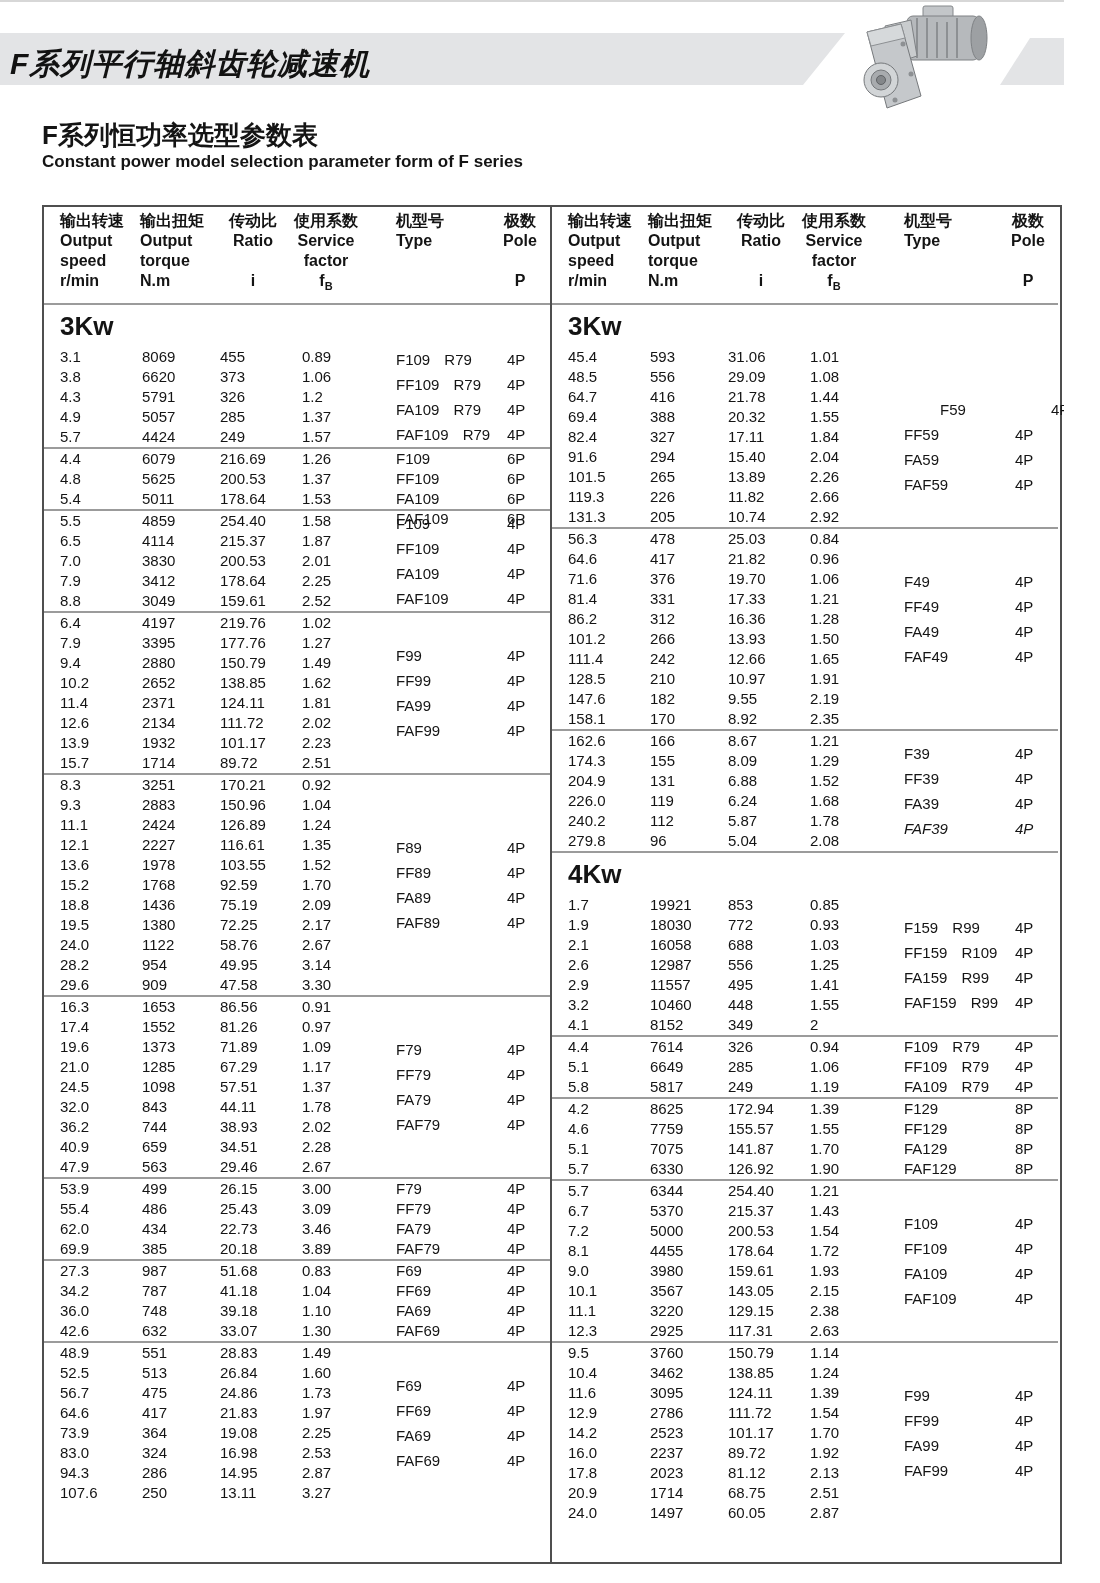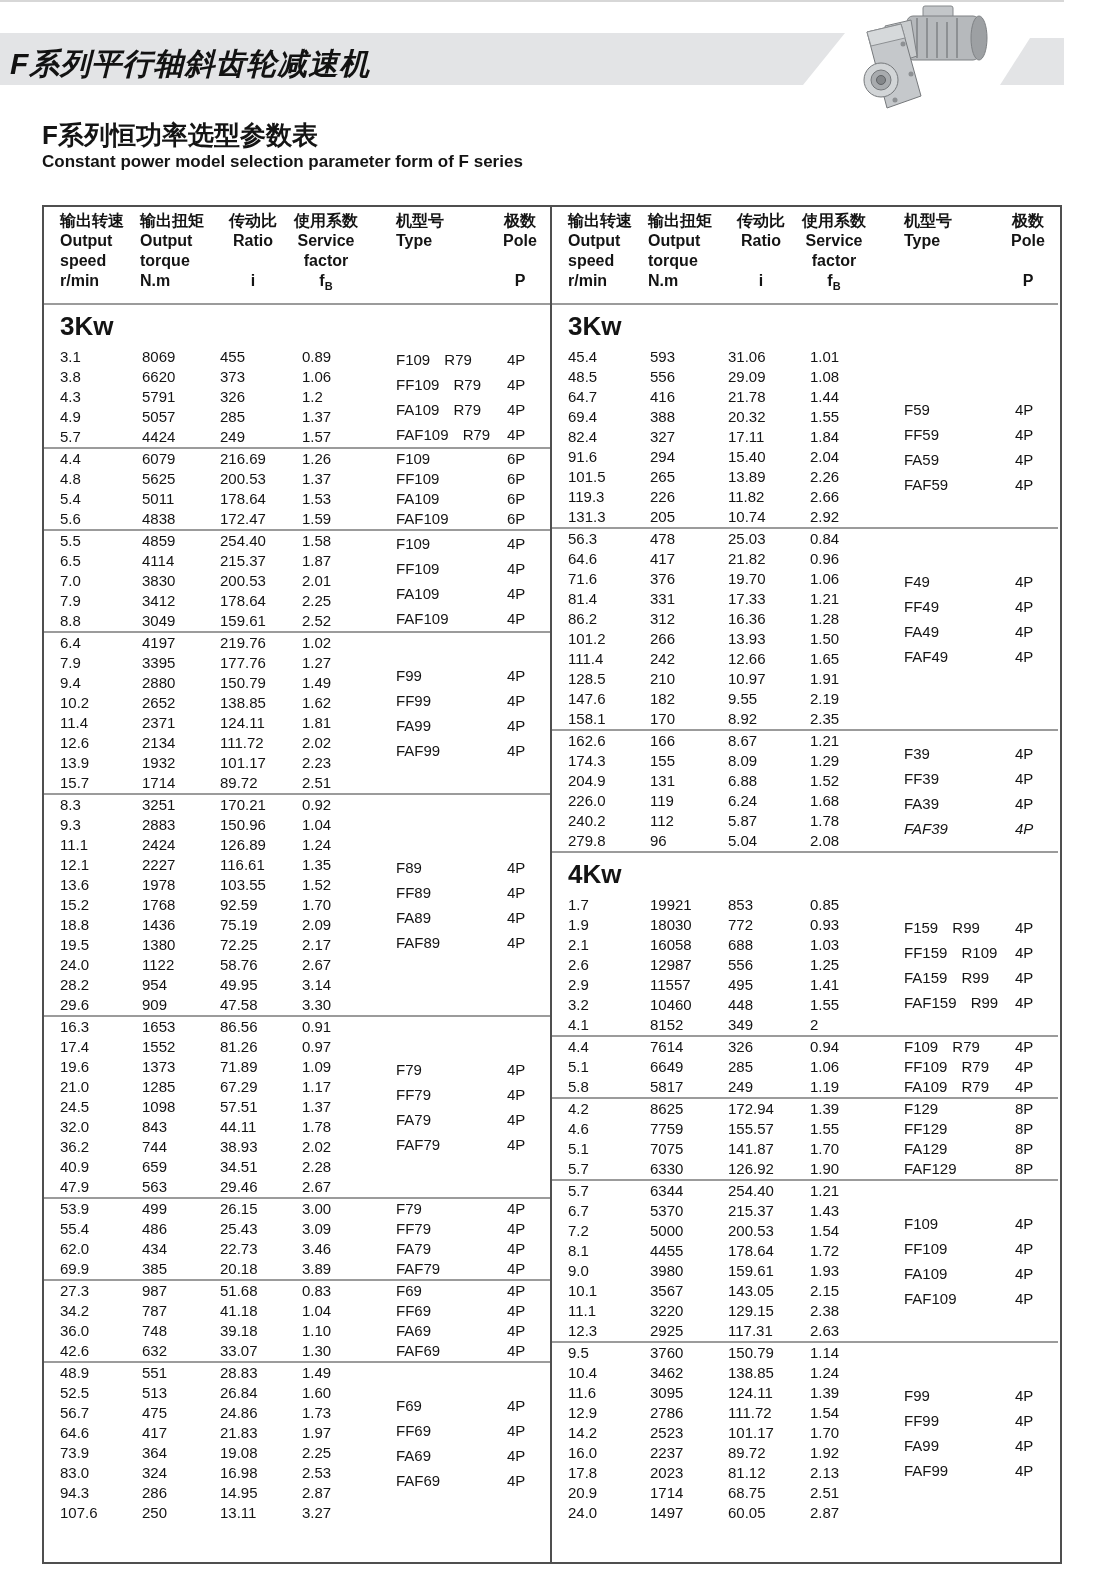--- a/index.html
+++ b/index.html
@@ -648,7 +648,7 @@
             <span class="cell c3">2.92</span>
           </div>
           <div class="types" style="top: 50px;">
-            <div class="type-line" style="height: 25px; line-height: 25px;"><span class="type-label">F59</span><span class="pole">4P</span></div>
+            <div class="type-line" style="height: 25px; line-height: 25px; margin-left: 36px;"><span class="type-label">F59</span><span class="pole">4P</span></div>
             <div class="type-line" style="height: 25px; line-height: 25px;"><span class="type-label">FF59</span><span class="pole">4P</span></div>
             <div class="type-line" style="height: 25px; line-height: 25px;"><span class="type-label">FA59</span><span class="pole">4P</span></div>
             <div class="type-line" style="height: 25px; line-height: 25px;"><span class="type-label">FAF59</span><span class="pole">4P</span></div>

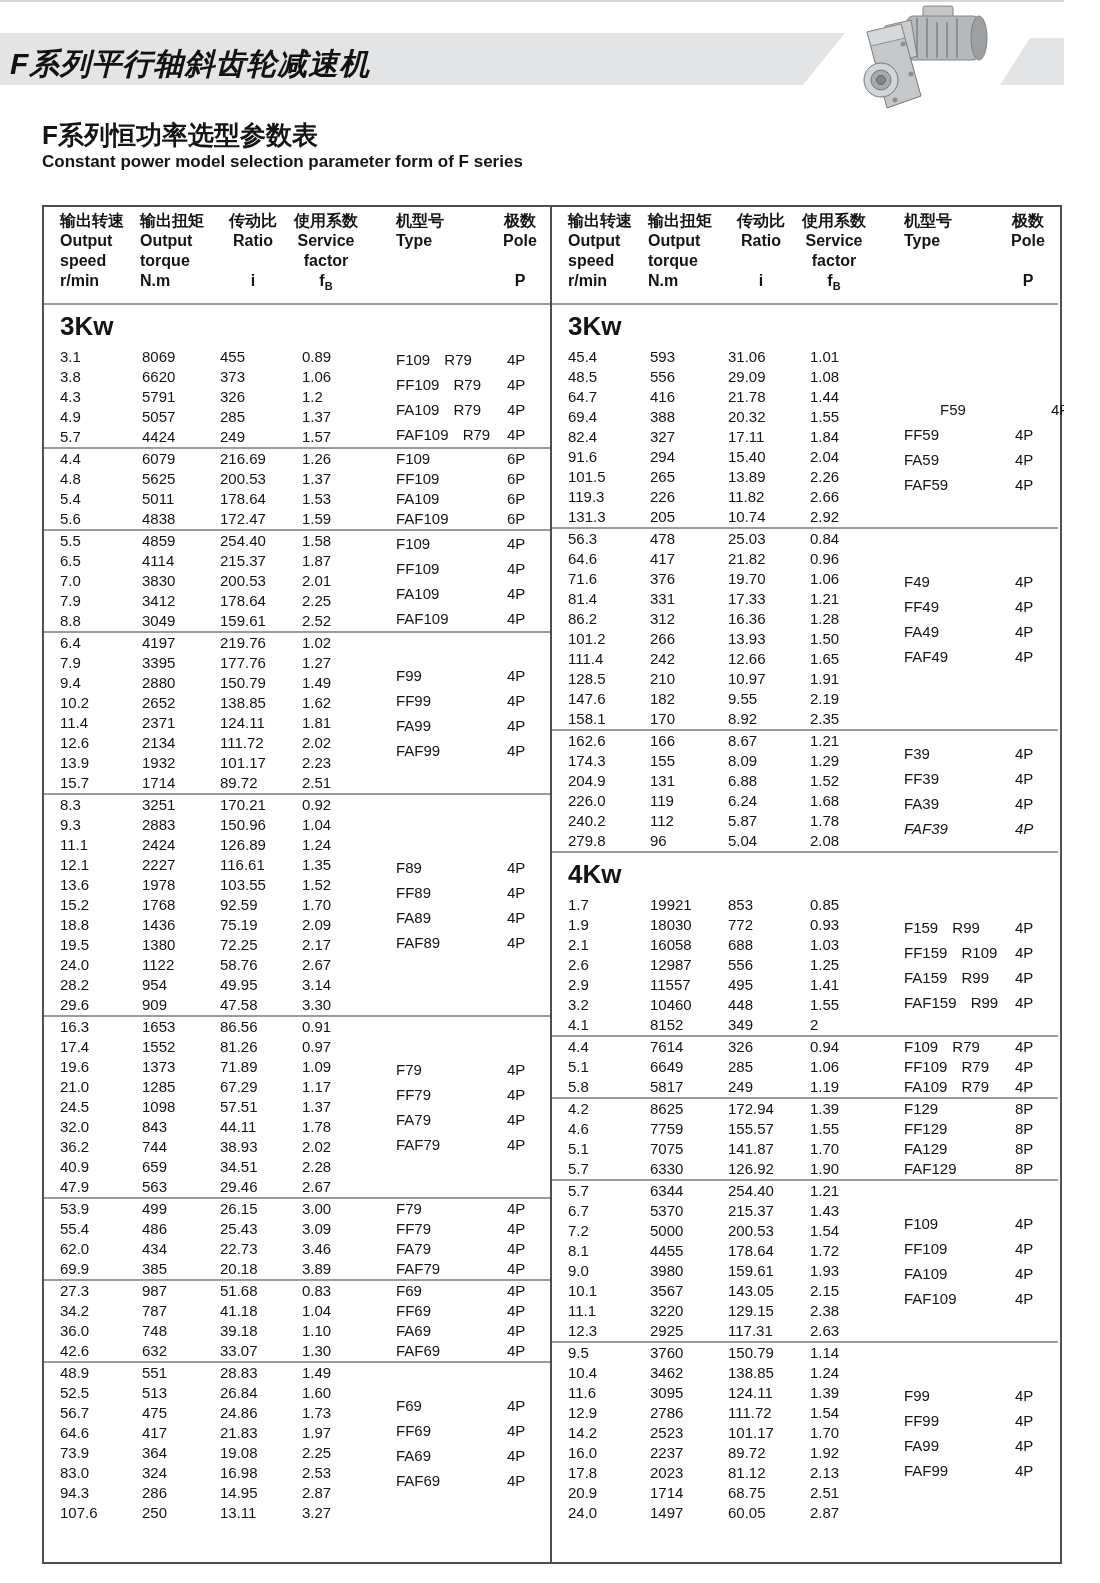--- a/index.html
+++ b/index.html
@@ -181,12 +181,6 @@
             <span class="cell c2">178.64</span>
             <span class="cell c3">1.53</span>
           </div>
-          <div class="trow">
-            <span class="cell c0">5.6</span>
-            <span class="cell c1">4838</span>
-            <span class="cell c2">172.47</span>
-            <span class="cell c3">1.59</span>
-          </div>
           <div class="types" style="top: 0px;">
             <div class="type-line" style="height: 20px; line-height: 20px;"><span class="type-label">F109</span><span class="pole">6P</span></div>
             <div class="type-line" style="height: 20px; line-height: 20px;"><span class="type-label">FF109</span><span class="pole">6P</span></div>

